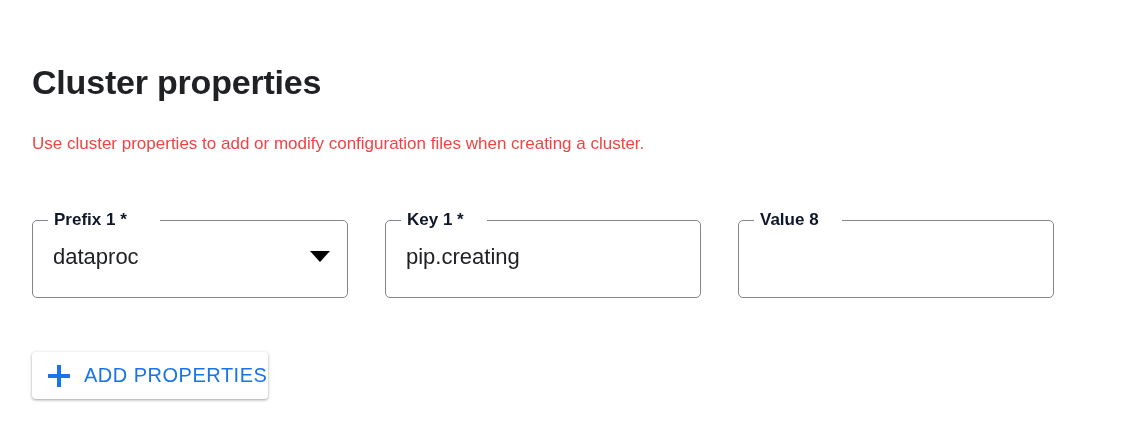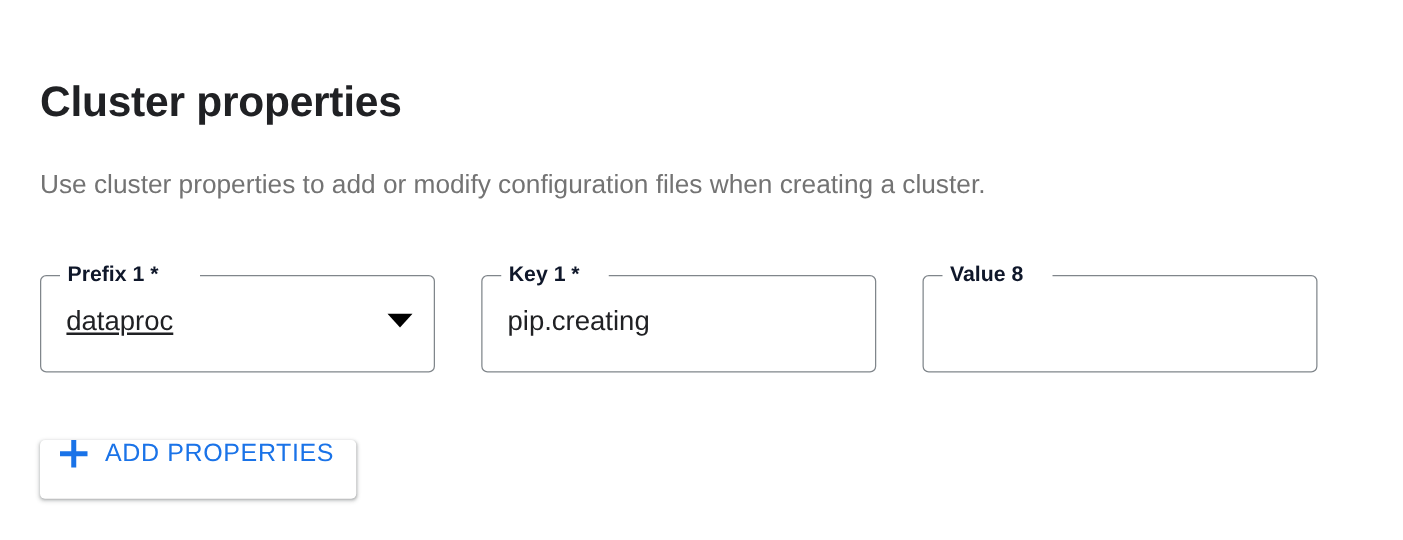--- a/index.html
+++ b/index.html
@@ -40,10 +40,10 @@
     position: absolute;
     left: 32px;
     top: 97px;
-    font-size: 21px;
+    font-size: 17px;
     font-weight: 400;
     line-height: 28px;
-    color: #737373;
+    color: #ef4444;
     white-space: nowrap;
   }
 

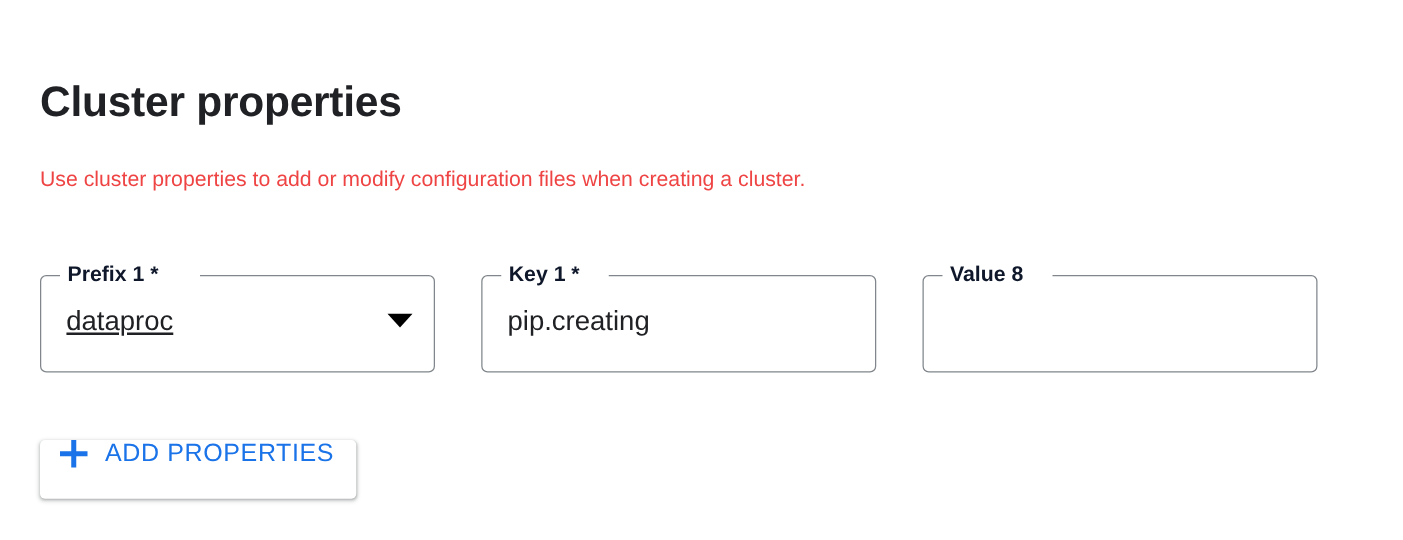--- a/index.html
+++ b/index.html
@@ -114,7 +114,7 @@
     white-space: nowrap;
     overflow: hidden;
   }
-  .field.f1 .field-value { right: 52px; text-decoration: underline; }
+  .field.f1 .field-value { right: 52px; }
   .field.f3 .field-value { right: 4px; }
 
   

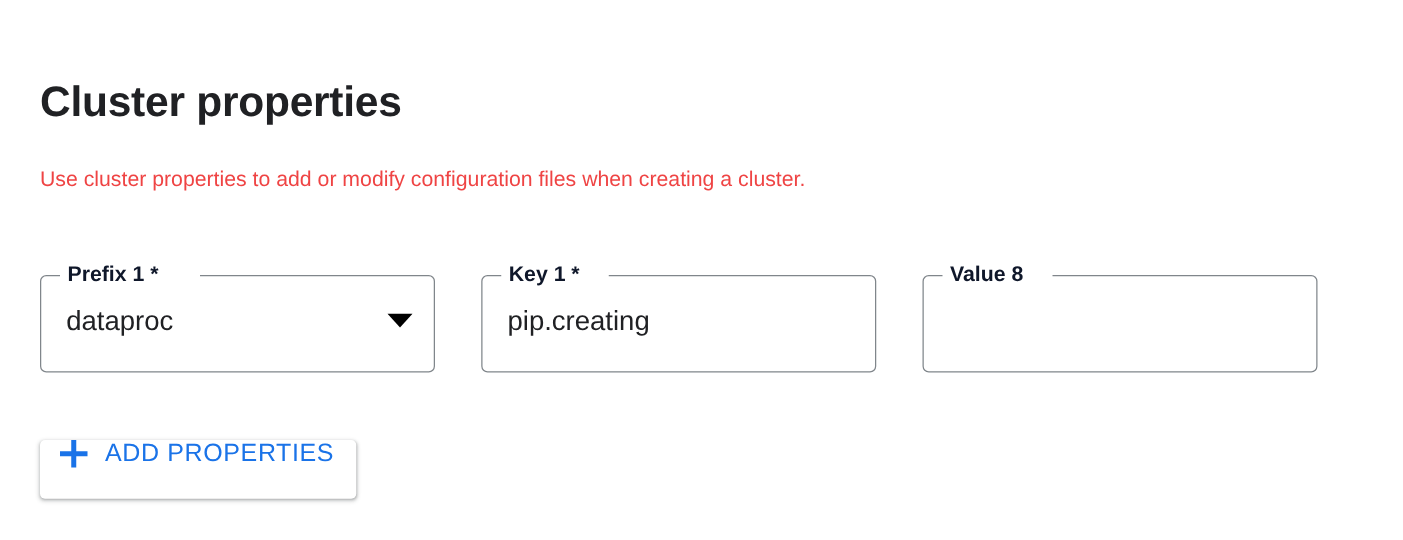--- a/index.html
+++ b/index.html
@@ -135,8 +135,9 @@
     left: 32px;
     top: 336px;
     height: 47px;
-    padding: 0 18px 0 16px;
+    padding: 0 1px 0 16px;
     display: flex;
+    align-items: center;
     gap: 14px;
     background: #ffffff;
     border: none;

